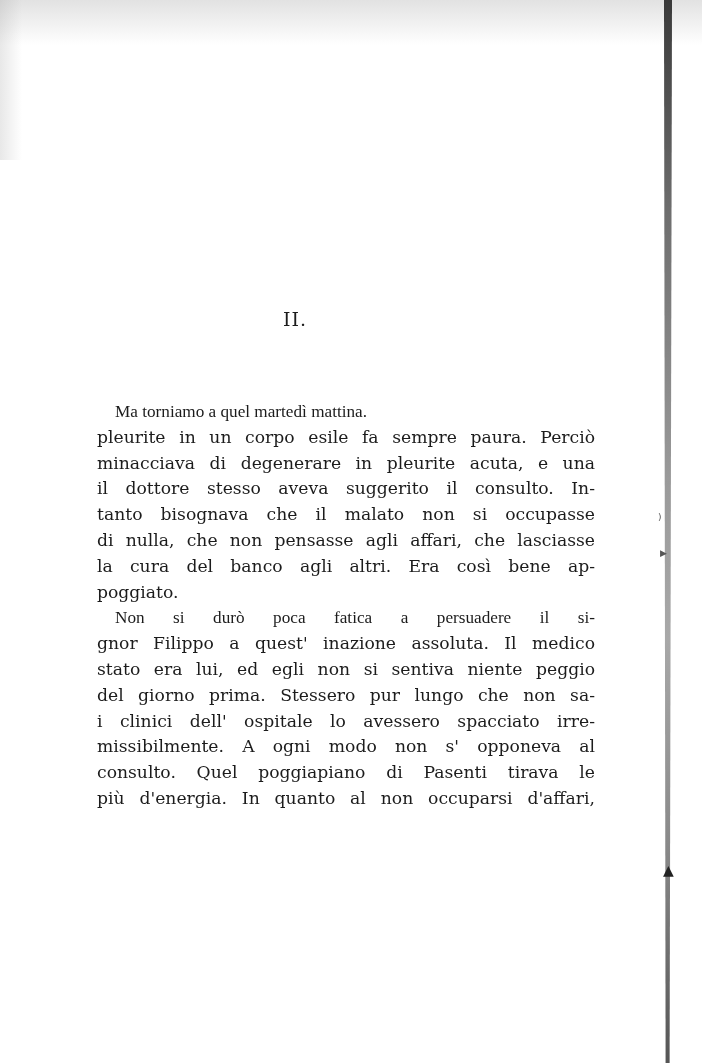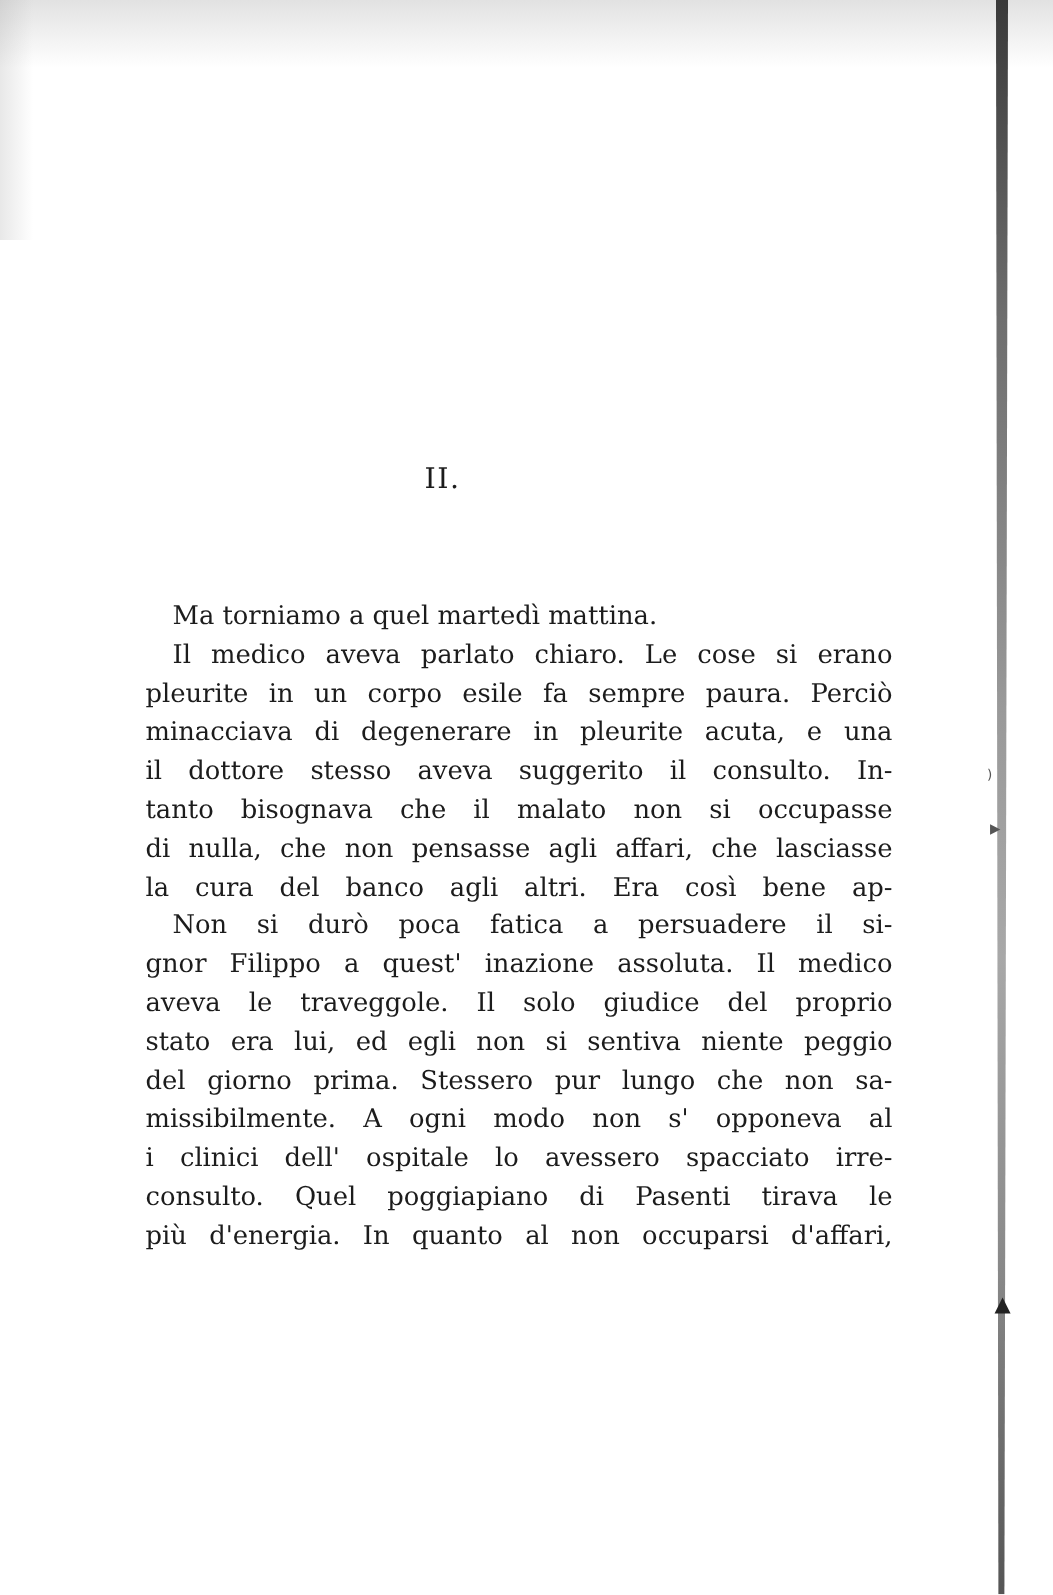--- a/index.html
+++ b/index.html
@@ -41,7 +41,7 @@
     }
     .line { display: block; white-space: nowrap; text-align: justify; text-align-last: justify; height: 25.8px; }
     .line.last { text-align-last: left; }
-    .line.indent { padding-left: 18px; }
+    .line.indent { padding-left: 18px; font-family: Liberation Serif, serif; }
   </style>
 </head>
 <body>

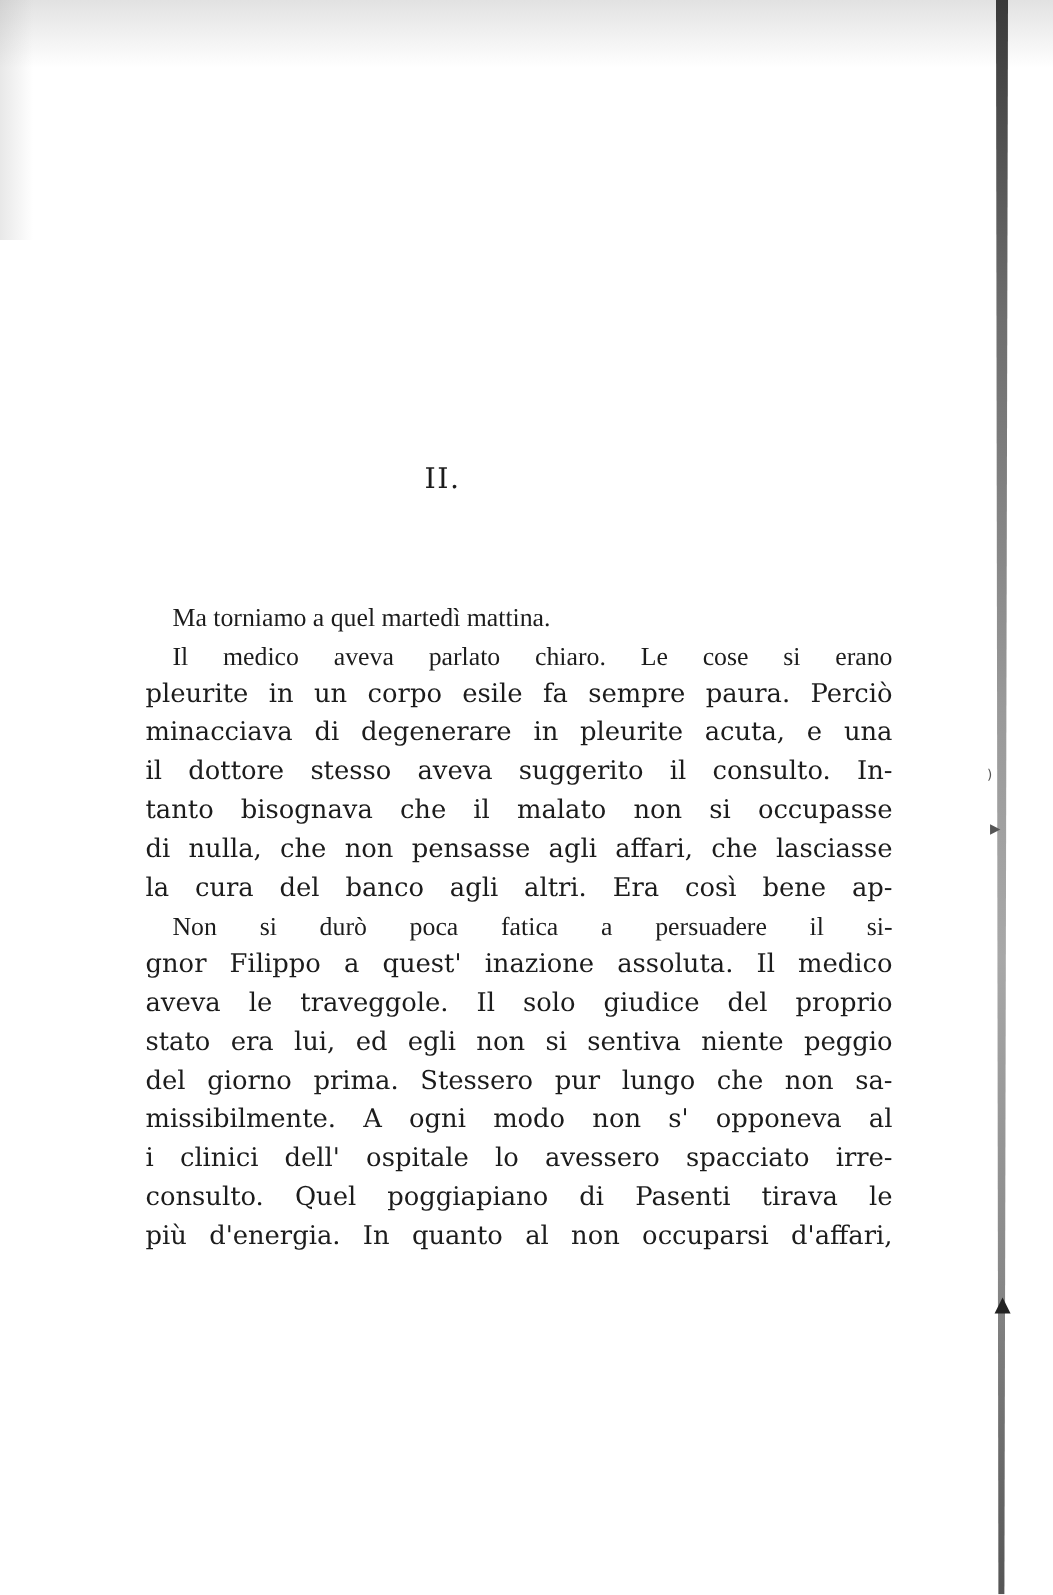--- a/index.html
+++ b/index.html
@@ -57,7 +57,6 @@
 
 <div class="text" id="body-text">
     <span class="line indent last">Ma torniamo a quel martedì mattina.</span>
-    <span class="line indent">Il medico aveva parlato chiaro. Le cose si erano</span>
     <span class="line">pleurite in un corpo esile fa sempre paura. Perciò</span>
     <span class="line">minacciava di degenerare in pleurite acuta, e una</span>
     <span class="line">il dottore stesso aveva suggerito il consulto. In-</span>

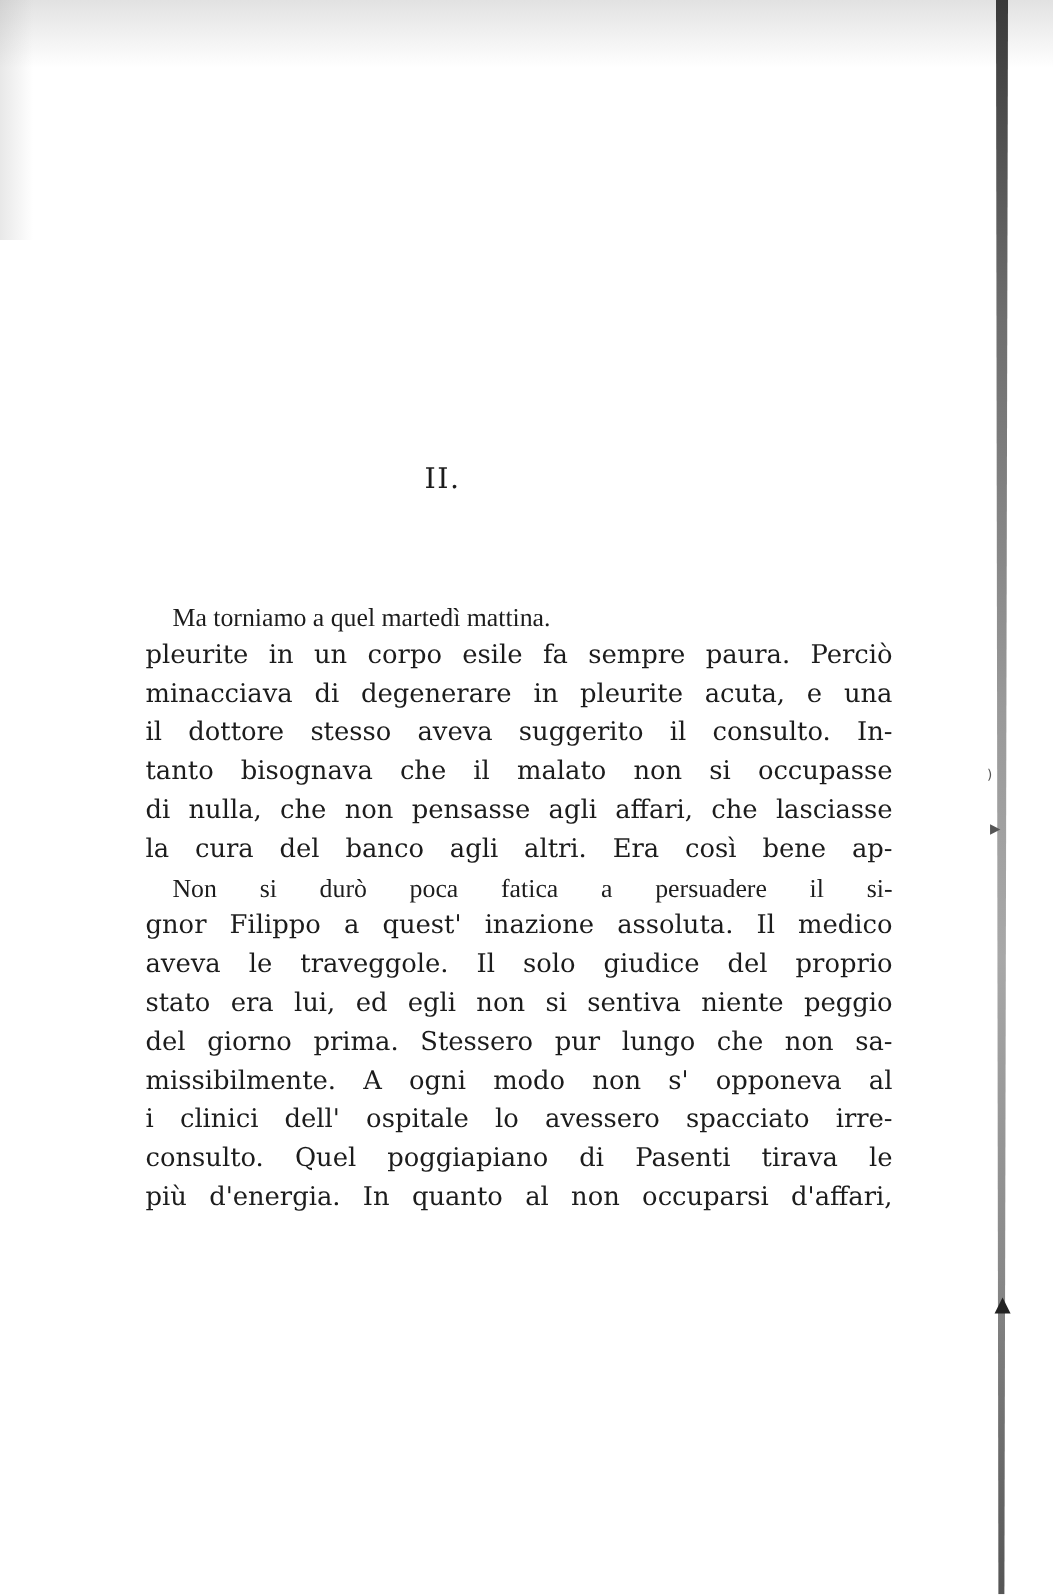--- a/index.html
+++ b/index.html
@@ -63,6 +63,7 @@
     <span class="line">tanto bisognava che il malato non si occupasse</span>
     <span class="line">di nulla, che non pensasse agli affari, che lasciasse</span>
     <span class="line">la cura del banco agli altri. Era così bene ap-</span>
+    <span class="line last">poggiato.</span>
     <span class="line indent">Non si durò poca fatica a persuadere il si-</span>
     <span class="line">gnor Filippo a quest' inazione assoluta. Il medico</span>
     <span class="line">aveva le traveggole. Il solo giudice del proprio</span>

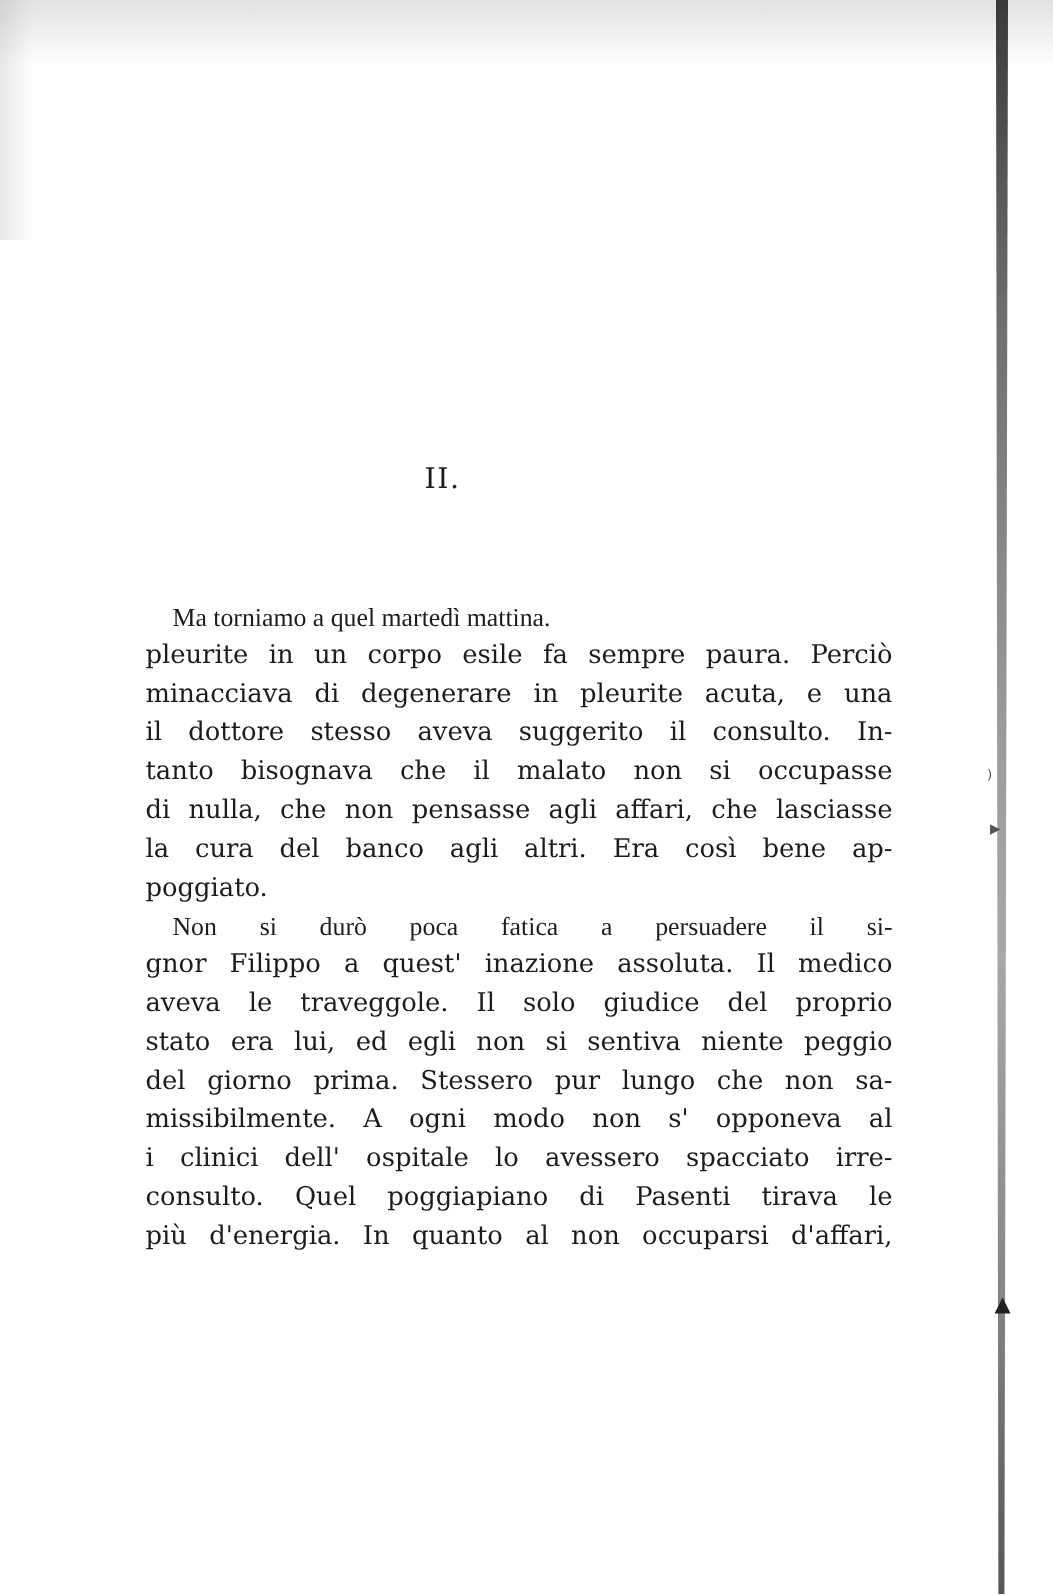--- a/index.html
+++ b/index.html
@@ -66,7 +66,6 @@
     <span class="line last">poggiato.</span>
     <span class="line indent">Non si durò poca fatica a persuadere il si-</span>
     <span class="line">gnor Filippo a quest' inazione assoluta. Il medico</span>
-    <span class="line">aveva le traveggole. Il solo giudice del proprio</span>
     <span class="line">stato era lui, ed egli non si sentiva niente peggio</span>
     <span class="line">del giorno prima. Stessero pur lungo che non sa-</span>
     <span class="line">missibilmente. A ogni modo non s' opponeva al</span>

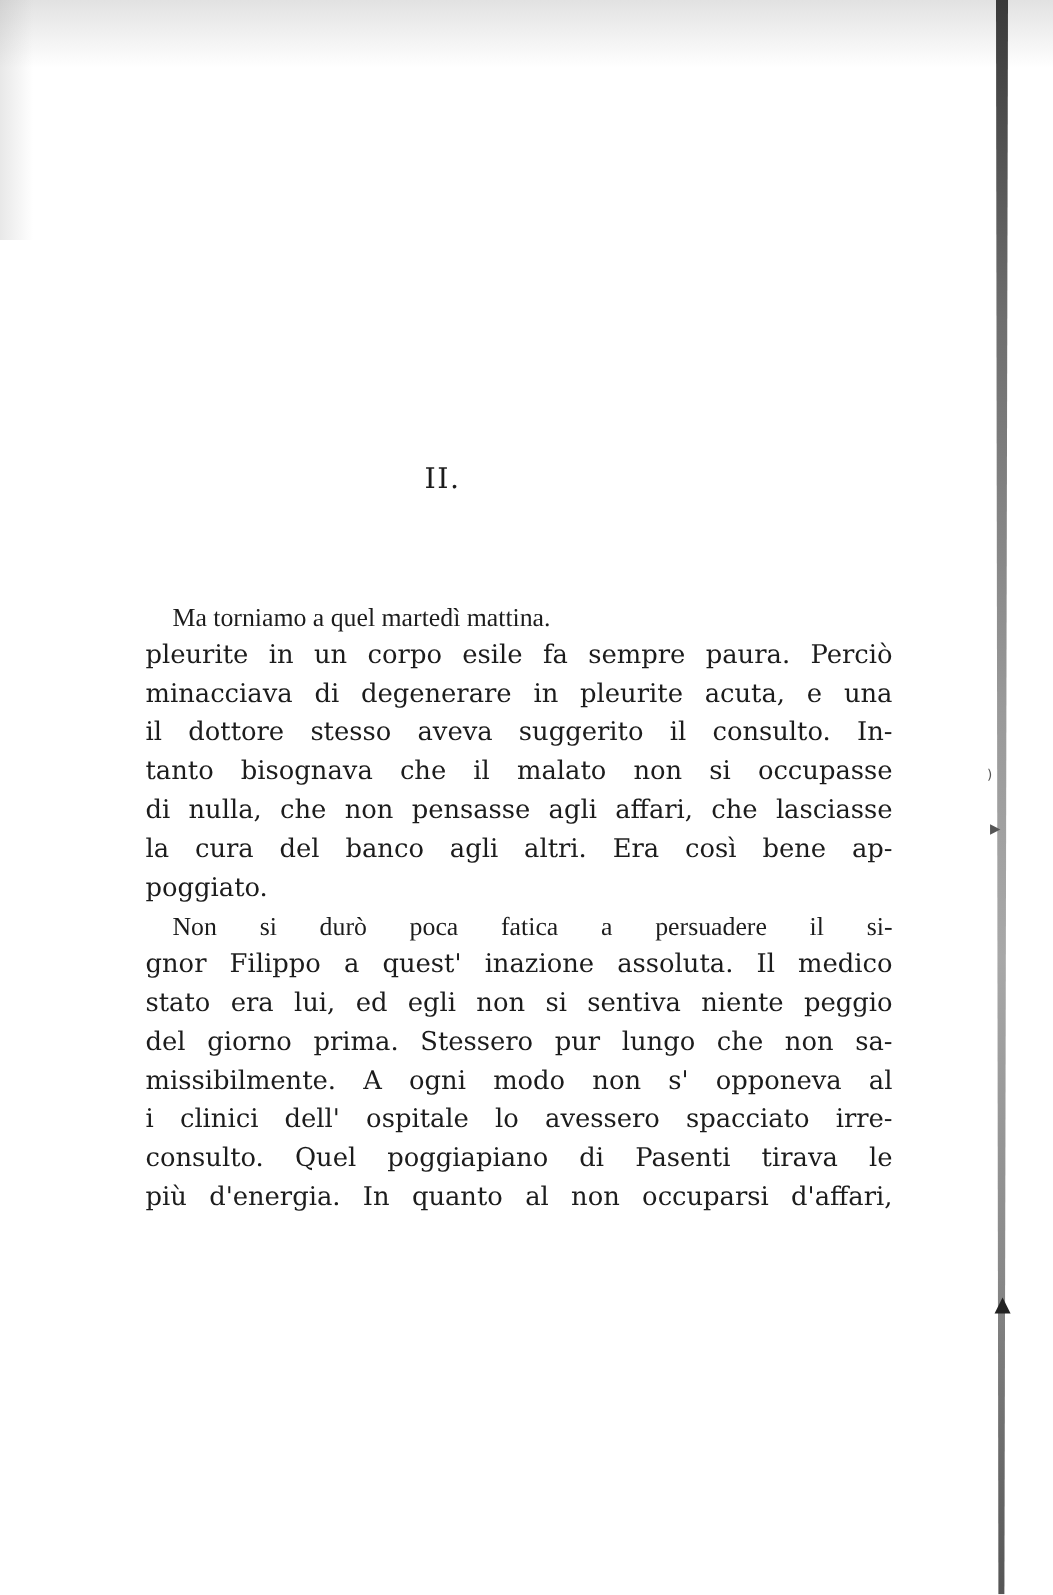--- a/index.html
+++ b/index.html
@@ -68,8 +68,8 @@
     <span class="line">gnor Filippo a quest' inazione assoluta. Il medico</span>
     <span class="line">stato era lui, ed egli non si sentiva niente peggio</span>
     <span class="line">del giorno prima. Stessero pur lungo che non sa-</span>
+    <span class="line">i clinici dell' ospitale lo avessero spacciato irre-</span>
     <span class="line">missibilmente. A ogni modo non s' opponeva al</span>
-    <span class="line">i clinici dell' ospitale lo avessero spacciato irre-</span>
     <span class="line">consulto. Quel poggiapiano di Pasenti tirava le</span>
     <span class="line">più d'energia. In quanto al non occuparsi d'affari,</span>
   </div>

